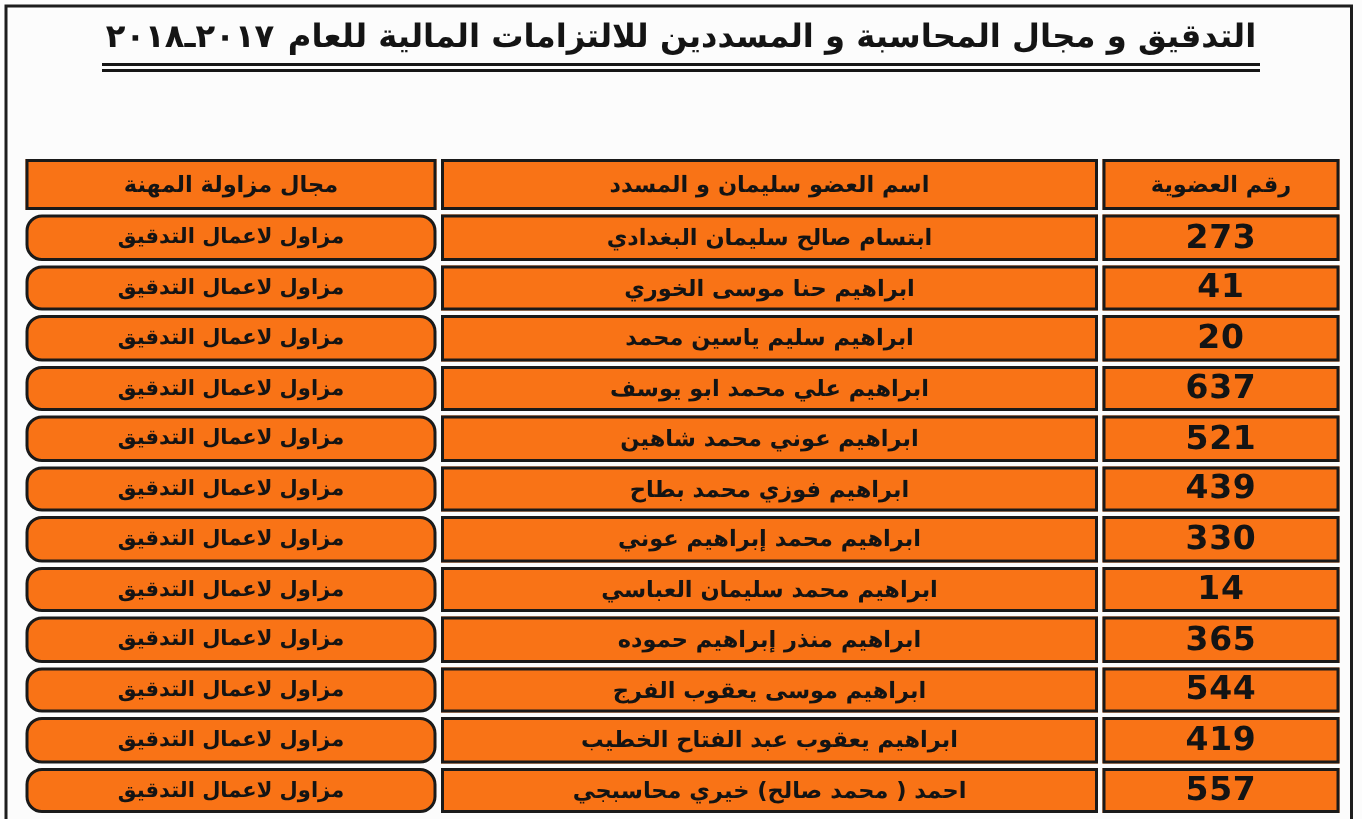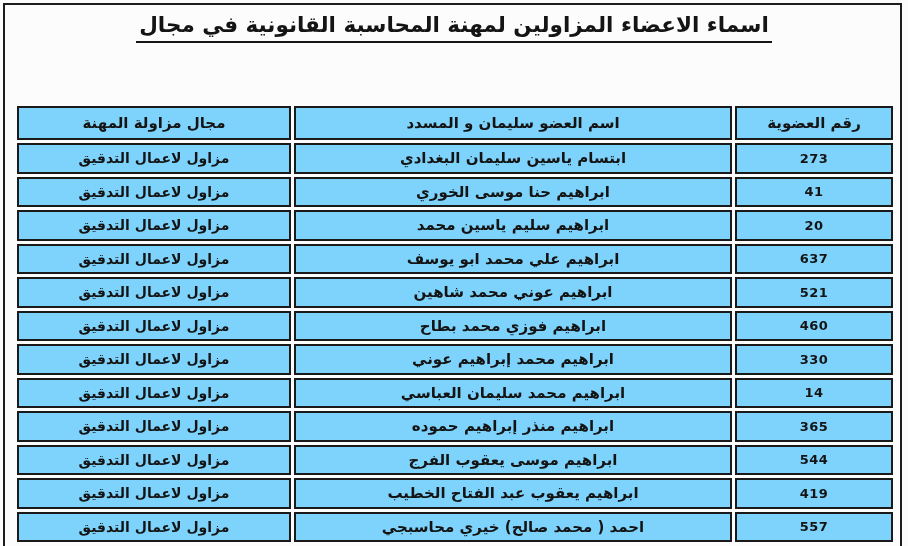--- a/index.html
+++ b/index.html
@@ -77,9 +77,6 @@
 <div class="page-frame"></div>
 
 <div class="title-block">
-  <div class="title-line">
-    <span class="u1">اسماء الاعضاء المزاولين لمهنة المحاسبة القانونية في مجال</span>
-  </div>
 </div>
 
 <table class="members-table">

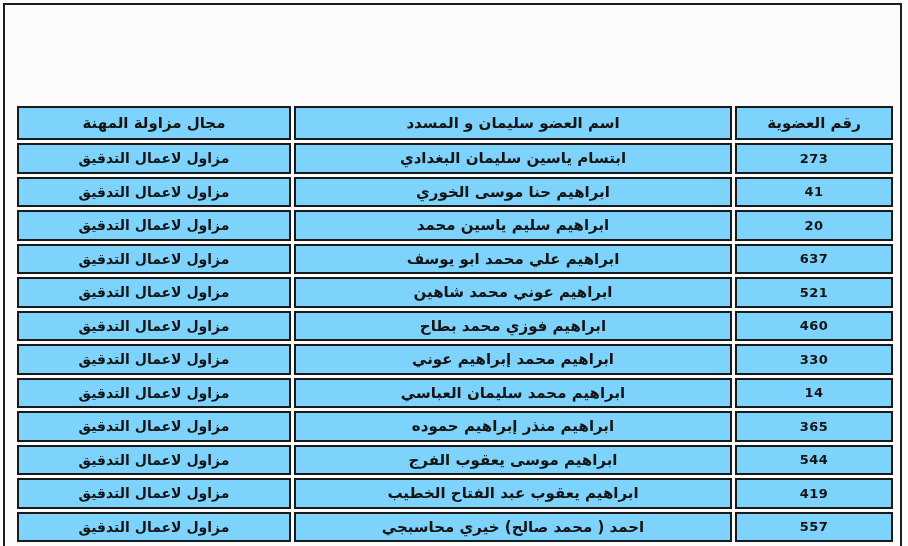--- a/index.html
+++ b/index.html
@@ -77,6 +77,9 @@
 <div class="page-frame"></div>
 
 <div class="title-block">
+  <div class="title-line">
+    <span class="u2"><span>التدقيق و مجال المحاسبة و المسددين للالتزامات المالية للعام</span><span class="year" dir="ltr">٢٠١٧ـ٢٠١٨</span></span>
+  </div>
 </div>
 
 <table class="members-table">

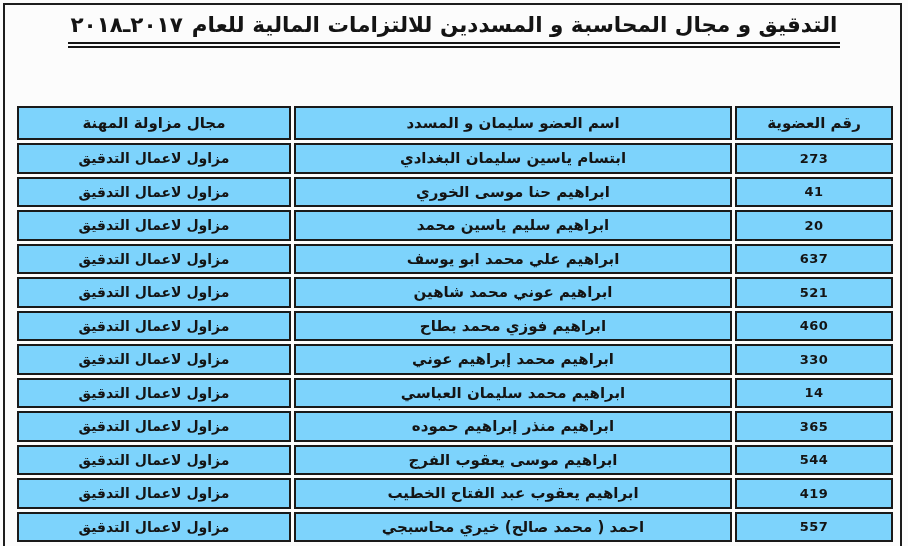--- a/index.html
+++ b/index.html
@@ -55,7 +55,7 @@
   }
   .members-table th, .members-table td {
     border: 2px solid #1a1a1a;
-    background: #7dd3fc;
+    background: #f97316;
     text-align: center;
     vertical-align: middle;
     font-weight: bold;

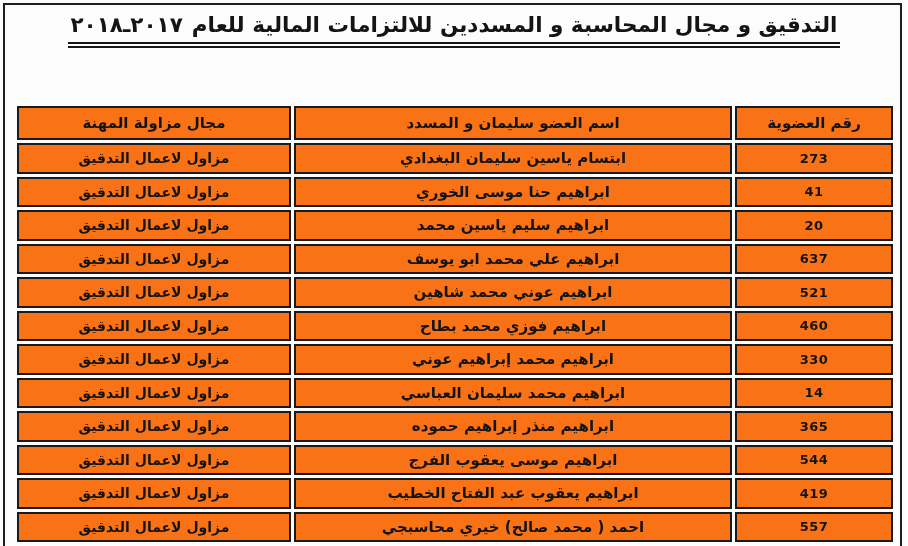--- a/index.html
+++ b/index.html
@@ -69,7 +69,7 @@
   .members-table td { height: 26.5px; }
   td.num   { font-size: 13px; letter-spacing: 0.5px; }
   td.name  { font-size: 15px; }
-  td.field { font-size: 14px; }
+  td.field { font-size: 14px; border-radius: 11px; }
 </style>
 </head>
 <body>

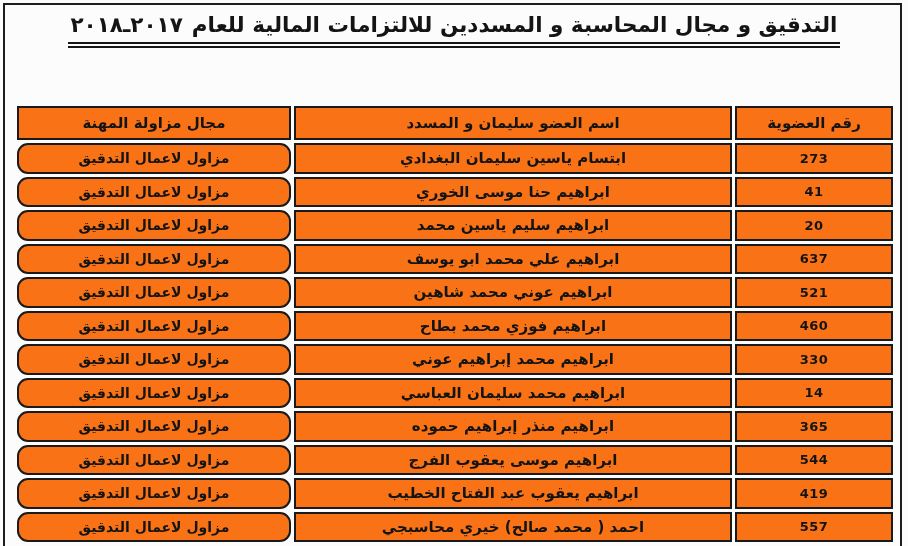--- a/index.html
+++ b/index.html
@@ -94,7 +94,7 @@
 
       <tr>
         <td class="num">273</td>
-        <td class="name">ابتسام ياسين سليمان البغدادي</td>
+        <td class="name">ابتسام صالح سليمان البغدادي</td>
         <td class="field">مزاول لاعمال التدقيق</td>
       </tr>
 

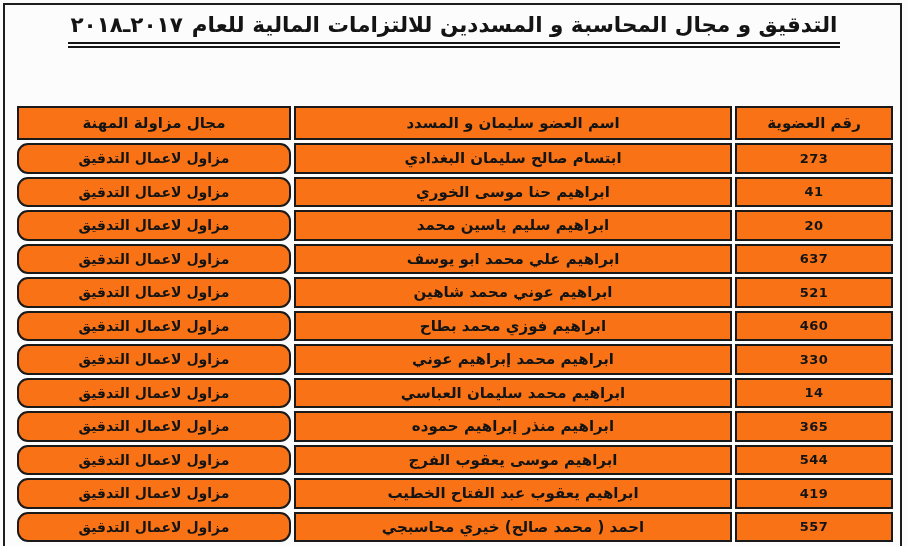--- a/index.html
+++ b/index.html
@@ -67,7 +67,7 @@
   .col-field { width: 270px; }
   .members-table th { height: 30px; font-size: 15px; }
   .members-table td { height: 26.5px; }
-  td.num   { font-size: 13px; letter-spacing: 0.5px; }
+  td.num   { font-size: 22px; letter-spacing: 0.5px; }
   td.name  { font-size: 15px; }
   td.field { font-size: 14px; border-radius: 11px; }
 </style>

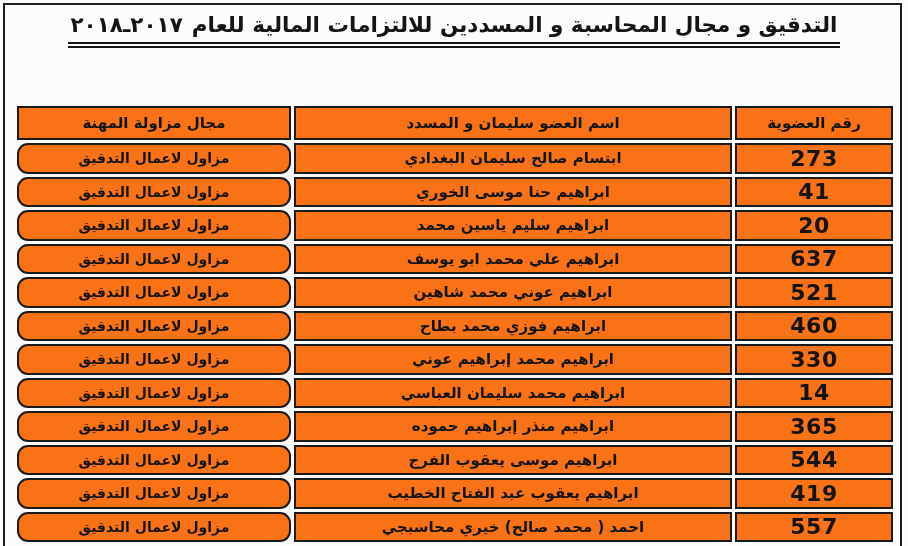--- a/index.html
+++ b/index.html
@@ -123,7 +123,7 @@
       </tr>
 
       <tr>
-        <td class="num">460</td>
+        <td class="num">439</td>
         <td class="name">ابراهيم فوزي محمد بطاح</td>
         <td class="field">مزاول لاعمال التدقيق</td>
       </tr>

